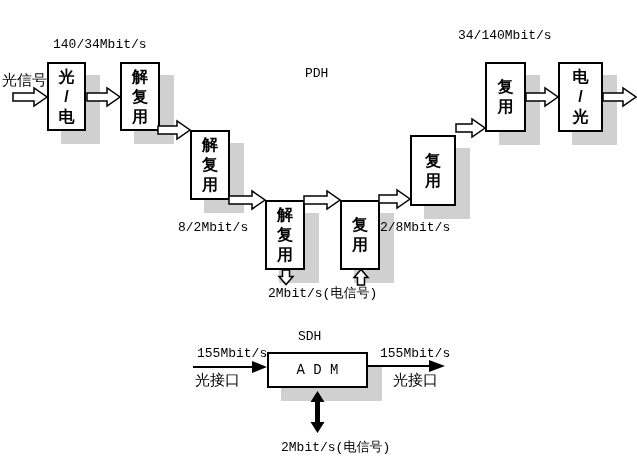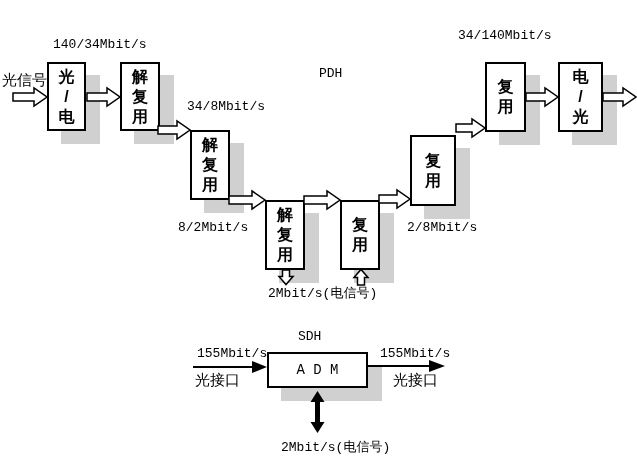--- a/index.html
+++ b/index.html
@@ -41,7 +41,7 @@
   <div class="lbl mono" style="left:53px;top:37px">140/34Mbit/s</div>
   <div class="lbl cjk" style="left:2px;top:71px">光信号</div>
   <div class="lbl mono" style="left:187px;top:99px">34/8Mbit/s</div>
-  <div class="lbl mono" style="left:319px;top:66px">PDH</div>
+  <div class="lbl mono" style="left:305px;top:66px">PDH</div>
   <div class="lbl mono" style="left:458px;top:28px">34/140Mbit/s</div>
   <div class="lbl mono" style="left:178px;top:220px">8/2Mbit/s</div>
   <div class="lbl mono" style="left:407px;top:220px">2/8Mbit/s</div>

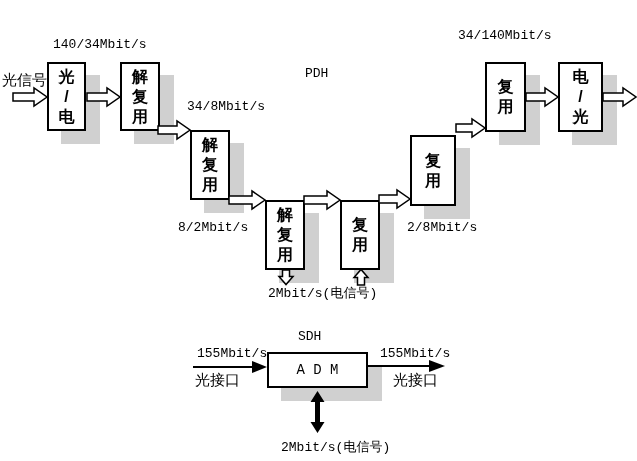--- a/index.html
+++ b/index.html
@@ -40,7 +40,6 @@
 
   <div class="lbl mono" style="left:53px;top:37px">140/34Mbit/s</div>
   <div class="lbl cjk" style="left:2px;top:71px">光信号</div>
-  <div class="lbl mono" style="left:187px;top:99px">34/8Mbit/s</div>
   <div class="lbl mono" style="left:305px;top:66px">PDH</div>
   <div class="lbl mono" style="left:458px;top:28px">34/140Mbit/s</div>
   <div class="lbl mono" style="left:178px;top:220px">8/2Mbit/s</div>

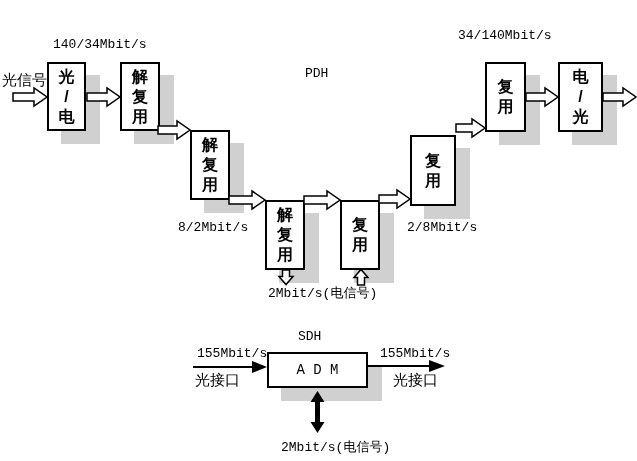--- a/index.html
+++ b/index.html
@@ -43,7 +43,7 @@
   <div class="lbl mono" style="left:305px;top:66px">PDH</div>
   <div class="lbl mono" style="left:458px;top:28px">34/140Mbit/s</div>
   <div class="lbl mono" style="left:178px;top:220px">8/2Mbit/s</div>
-  <div class="lbl mono" style="left:407px;top:220px">2/8Mbit/s</div>
+  <div class="lbl mono" style="left:380px;top:220px">2/8Mbit/s</div>
   <div class="lbl mono" style="left:268px;top:286px">2Mbit/s(电信号)</div>
 
   <div class="box" style="left:47px;top:62px;width:39px;height:69px">

